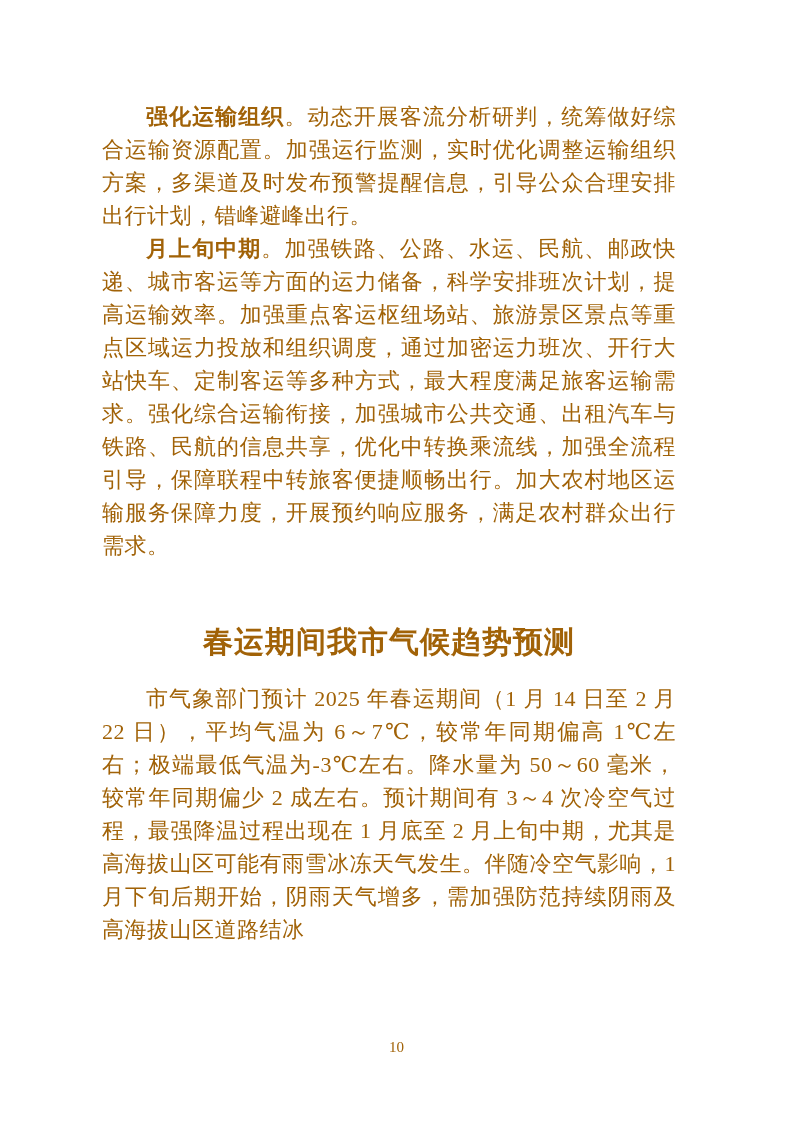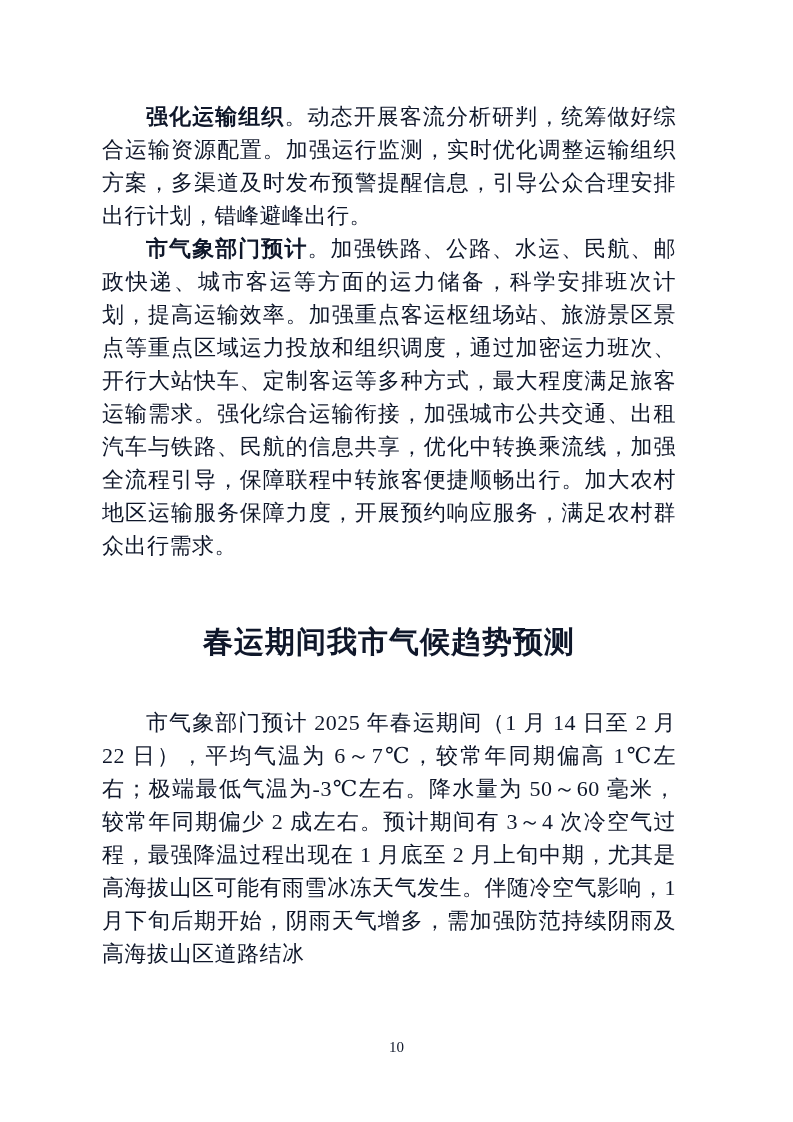--- a/index.html
+++ b/index.html
@@ -14,7 +14,7 @@
     height: 1122px;
     background: #ffffff;
     overflow: hidden;
-    color: #0f172a;
+    color: #a16207;
     font-family: "Liberation Serif", "DejaVu Serif", serif;
   }
   .content {

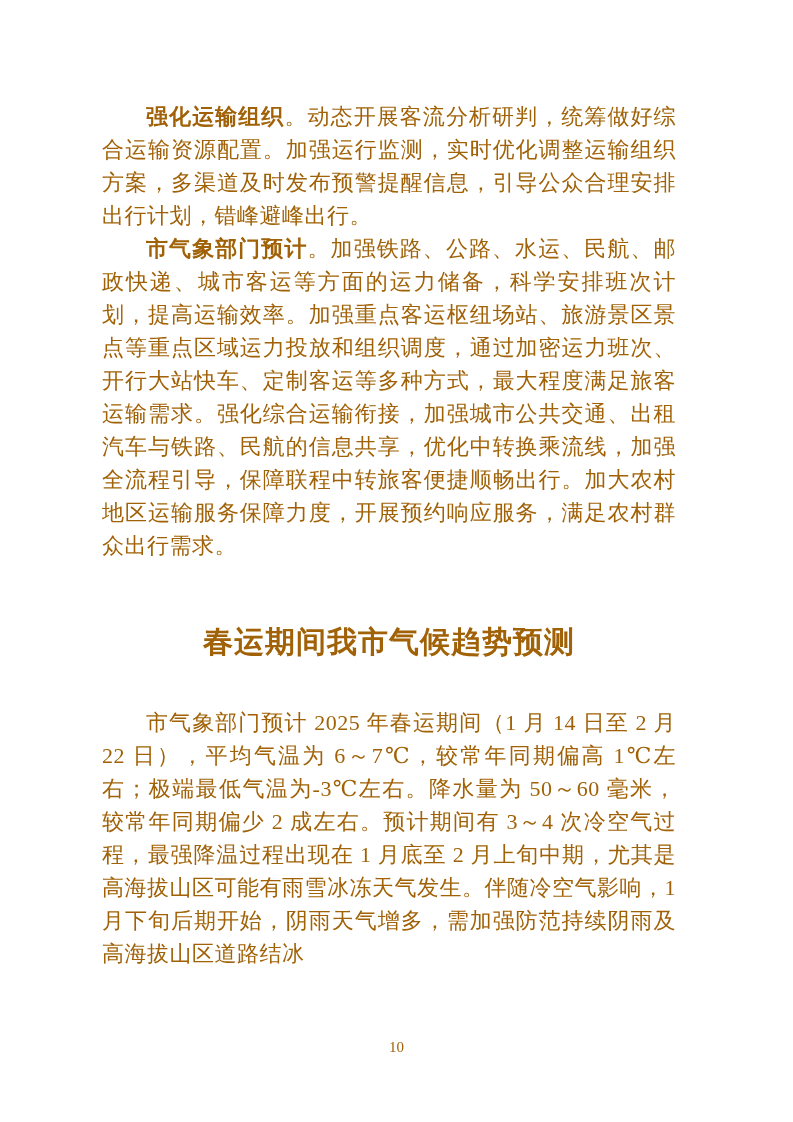--- a/index.html
+++ b/index.html
@@ -75,7 +75,7 @@
 
     <p class="para"><span class="lead">强化运输组织</span><span class="lead-sep">。</span><span>动态开展客流分析研判，统筹做好综合运输资源配置。加强运行监测，实时优化调整运输组织方案，多渠道及时发布预警提醒信息，引导公众合理安排出行计划，错峰避峰出行。</span></p>
 
-    <p class="para"><span class="lead">市气象部门预计</span><span class="lead-sep">。</span><span>加强铁路、公路、水运、民航、邮政快递、城市客运等方面的运力储备，科学安排班次计划，提高运输效率。加强重点客运枢纽场站、旅游景区景点等重点区域运力投放和组织调度，通过加密运力班次、开行大站快车、定制客运等多种方式，最大程度满足旅客运输需求。强化综合运输衔接，加强城市公共交通、出租汽车与铁路、民航的信息共享，优化中转换乘流线，加强全流程引导，保障联程中转旅客便捷顺畅出行。加大农村地区运输服务保障力度，开展预约响应服务，满足农村群众出行需求。</span></p>
+    <p class="para"><span class="lead">月上旬中期</span><span class="lead-sep">。</span><span>加强铁路、公路、水运、民航、邮政快递、城市客运等方面的运力储备，科学安排班次计划，提高运输效率。加强重点客运枢纽场站、旅游景区景点等重点区域运力投放和组织调度，通过加密运力班次、开行大站快车、定制客运等多种方式，最大程度满足旅客运输需求。强化综合运输衔接，加强城市公共交通、出租汽车与铁路、民航的信息共享，优化中转换乘流线，加强全流程引导，保障联程中转旅客便捷顺畅出行。加大农村地区运输服务保障力度，开展预约响应服务，满足农村群众出行需求。</span></p>
 
 
     <h1 class="section-heading">春运期间我市气候趋势预测</h1>

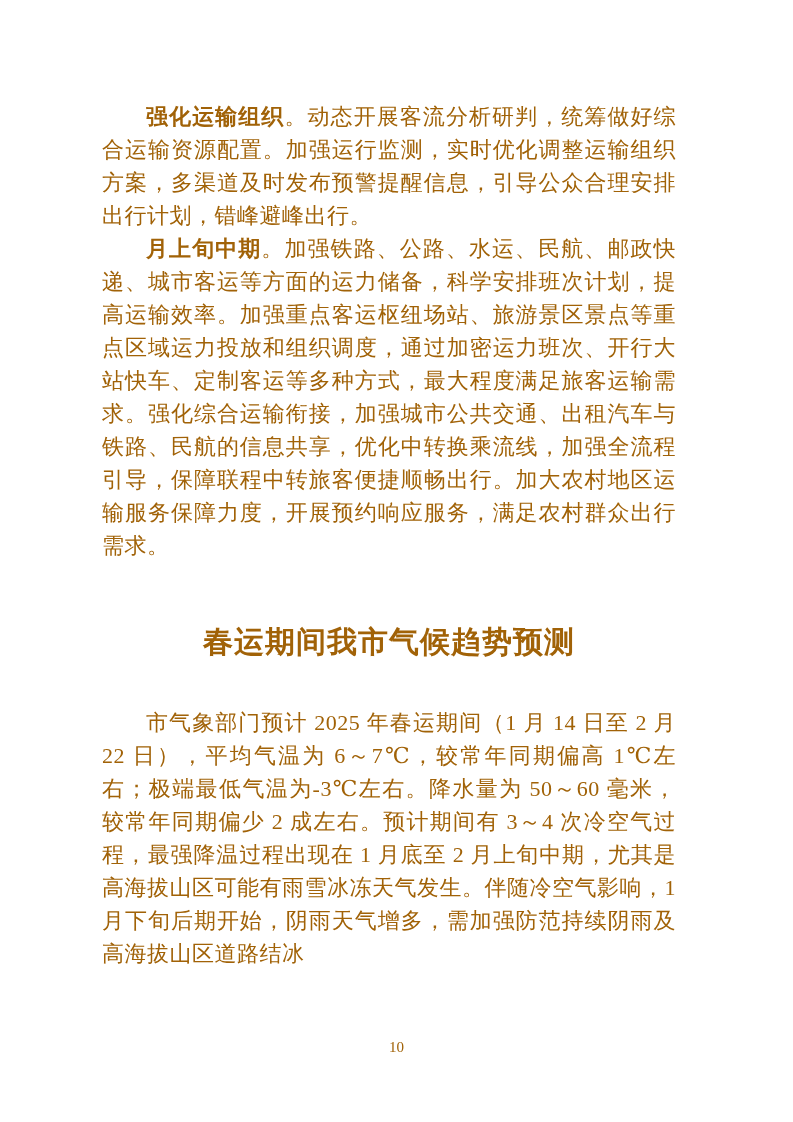--- a/index.html
+++ b/index.html
@@ -54,7 +54,7 @@
     font-family: "Liberation Serif", "DejaVu Serif", serif;
   }
   p.para.forecast {
-    margin-top: 40px;
+    margin-top: 16px;
   }
   .page-footer {
     position: absolute;

